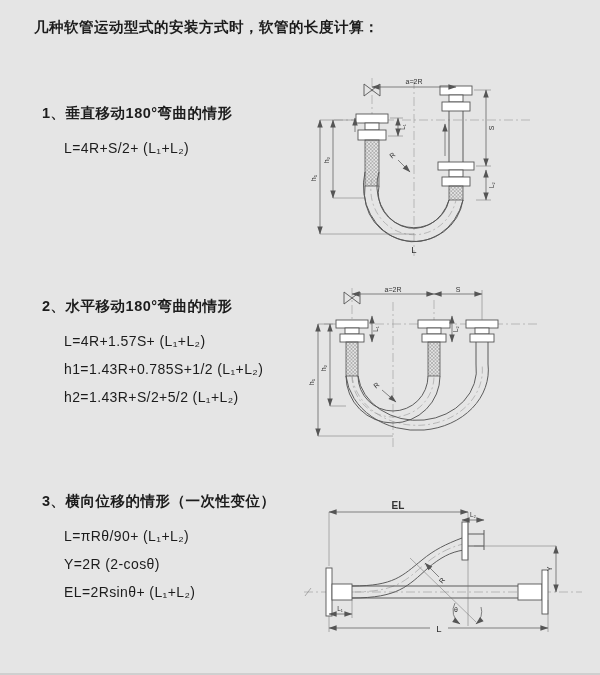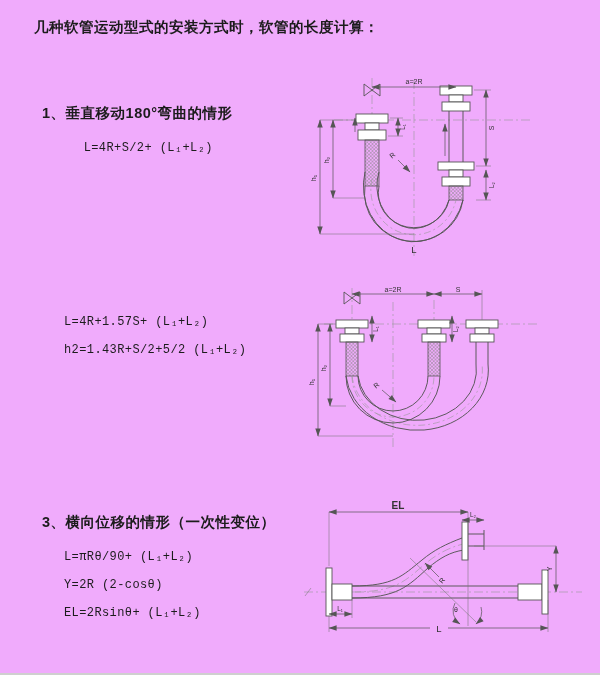--- a/index.html
+++ b/index.html
@@ -4,7 +4,7 @@
 <style>
   html,body{margin:0;padding:0;background:#ffffff;}
   .page{
-    position:relative;width:600px;height:675px;background:#f0abfc;
+    position:relative;width:600px;height:675px;background:#e5e5e5;
     font-family:"Liberation Sans",sans-serif;color:#1c1c1c;overflow:hidden;
   }
   .title{position:absolute;left:34px;top:18px;font-size:14.5px;font-weight:700;letter-spacing:.5px;}

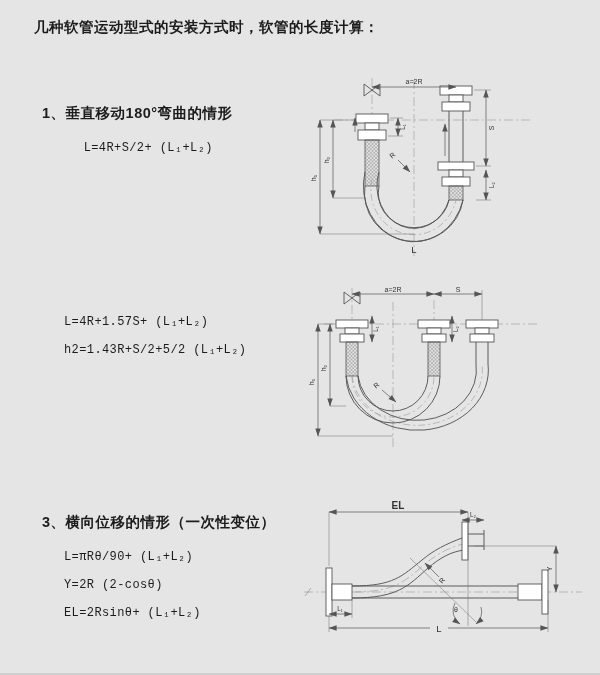--- a/index.html
+++ b/index.html
@@ -9,7 +9,7 @@
   }
   .title{position:absolute;left:34px;top:18px;font-size:14.5px;font-weight:700;letter-spacing:.5px;}
   .section{position:absolute;left:42px;}
-  .sec1{top:104px;text-align:center;} .sec2{top:297px;} .sec3{top:513px;}
+  .sec1{top:104px;} .sec2{top:297px;} .sec3{top:513px;}
   .heading{font-size:14.5px;font-weight:700;letter-spacing:.5px;}
   .formulas{margin:11px 0 0 22px;}
   .formula{font-size:12px;line-height:28px;letter-spacing:.4px;white-space:pre;font-family:Liberation Mono, monospace;}

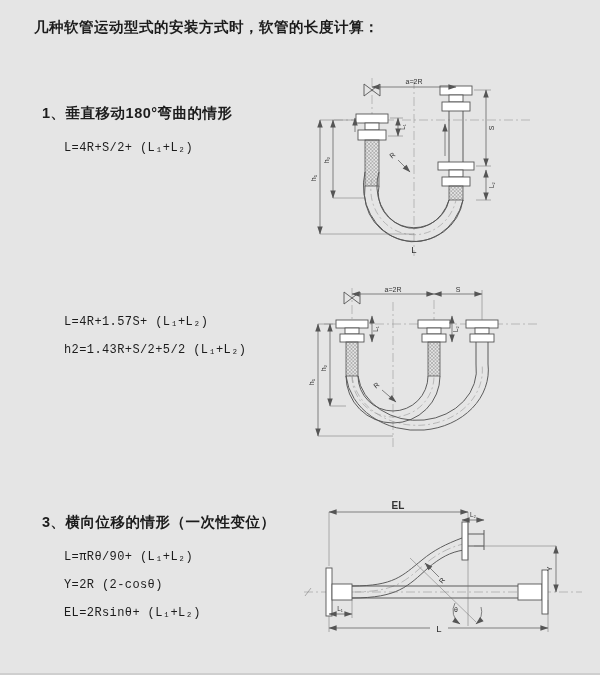--- a/index.html
+++ b/index.html
@@ -12,7 +12,7 @@
   .sec1{top:104px;} .sec2{top:297px;} .sec3{top:513px;}
   .heading{font-size:14.5px;font-weight:700;letter-spacing:.5px;}
   .formulas{margin:11px 0 0 22px;}
-  .formula{font-size:12px;line-height:28px;letter-spacing:.4px;white-space:pre;font-family:Liberation Mono, monospace;}
+  .formula{font-size:14px;line-height:28px;letter-spacing:.4px;white-space:pre;}
   svg{position:absolute;}
   .d1{left:306px;top:74px;}
   .d2{left:306px;top:286px;}

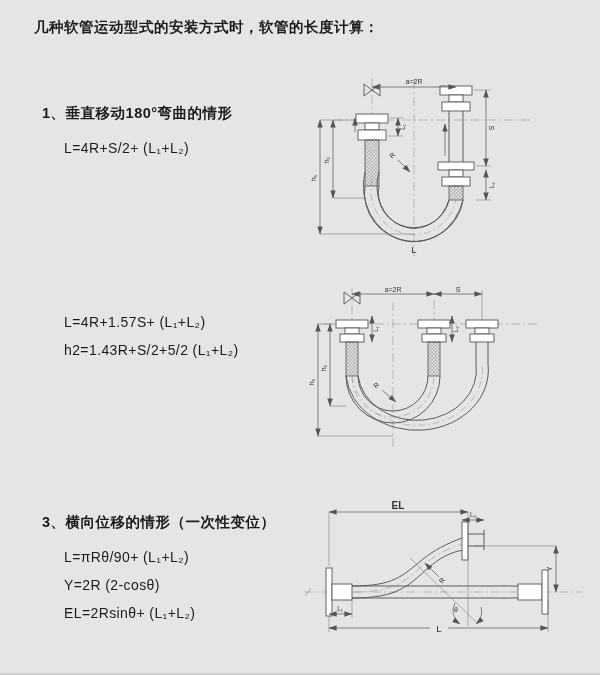--- a/index.html
+++ b/index.html
@@ -127,6 +127,7 @@
   </svg>
 
   <div class="section sec2">
+    <div class="heading">2、水平移动180°弯曲的情形</div>
     <div class="formulas">
       <div class="formula">L=4R+1.57S+ (L₁+L₂)</div>
       <div class="formula">h2=1.43R+S/2+5/2 (L₁+L₂)</div>

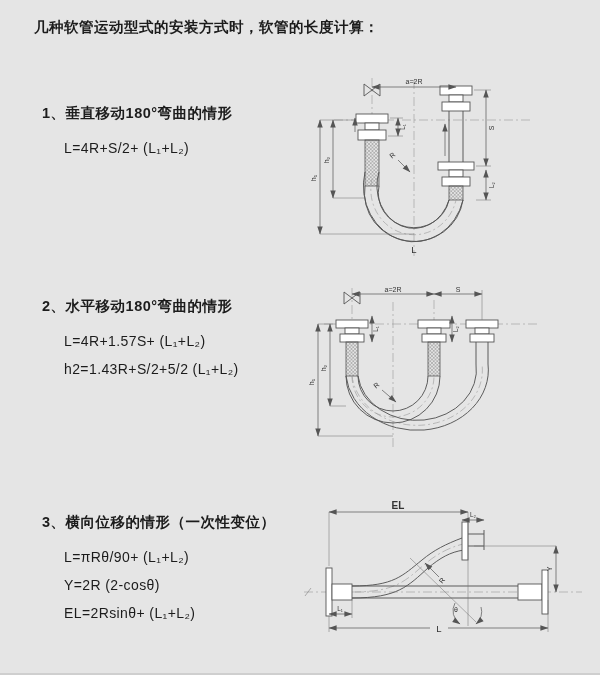--- a/index.html
+++ b/index.html
@@ -130,6 +130,7 @@
     <div class="heading">2、水平移动180°弯曲的情形</div>
     <div class="formulas">
       <div class="formula">L=4R+1.57S+ (L₁+L₂)</div>
+      <div class="formula">h1=1.43R+0.785S+1/2 (L₁+L₂)</div>
       <div class="formula">h2=1.43R+S/2+5/2 (L₁+L₂)</div>
     </div>
   </div>

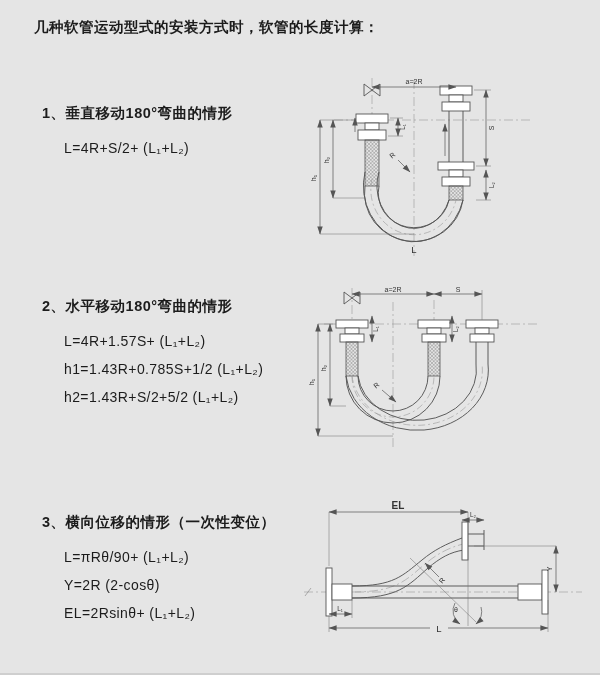--- a/index.html
+++ b/index.html
@@ -9,7 +9,7 @@
   }
   .title{position:absolute;left:34px;top:18px;font-size:14.5px;font-weight:700;letter-spacing:.5px;}
   .section{position:absolute;left:42px;}
-  .sec1{top:104px;} .sec2{top:297px;} .sec3{top:513px;}
+  .sec1{top:104px;} .sec2{top:297px;} .sec3{top:492px;}
   .heading{font-size:14.5px;font-weight:700;letter-spacing:.5px;}
   .formulas{margin:11px 0 0 22px;}
   .formula{font-size:14px;line-height:28px;letter-spacing:.4px;white-space:pre;}

